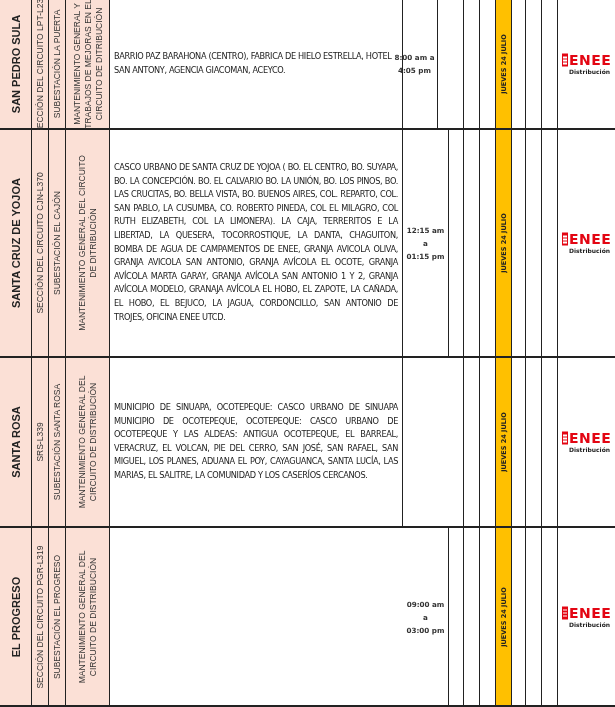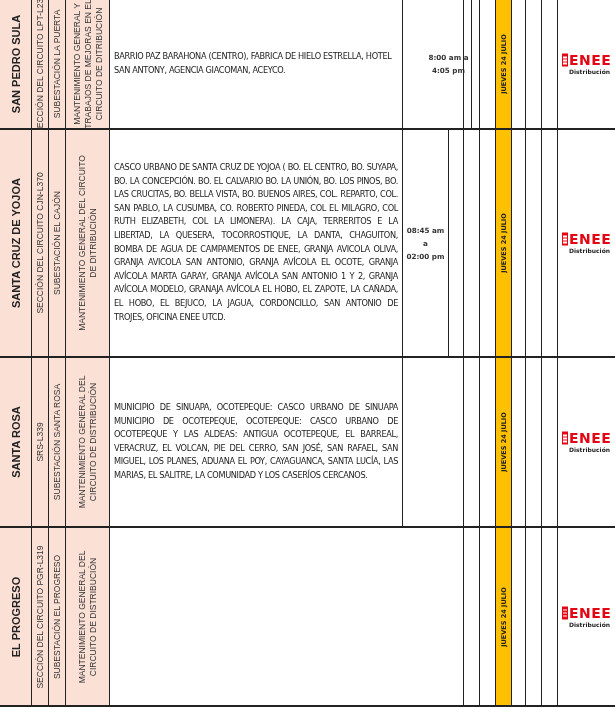--- a/index.html
+++ b/index.html
@@ -47,7 +47,7 @@
     <div class="cell" style="left:110px;width:293px;">
         <div class="desc" style="text-align:left;">BARRIO PAZ BARAHONA (CENTRO), FABRICA DE HIELO ESTRELLA, HOTEL SAN ANTONY, AGENCIA GIACOMAN, ACEYCO.</div>
       </div>
-    <div class="cell" style="left:426px;width:46px;">
+    <div class="cell" style="left:392px;width:46px;">
         <div class="time">
           <div>8:00 am a</div>
           <div>4:05 pm</div>

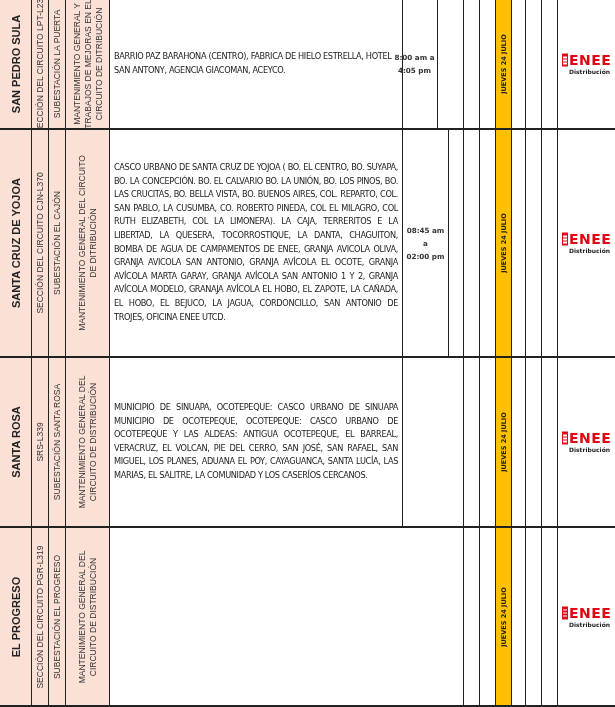--- a/index.html
+++ b/index.html
@@ -94,7 +94,7 @@
       </div>
     <div class="cell" style="left:403px;width:46px;">
         <div class="time">
-          <div>08:45 am a</div>
+          <div>12:15 am a</div>
           <div>02:00 pm</div>
         </div>
       </div>

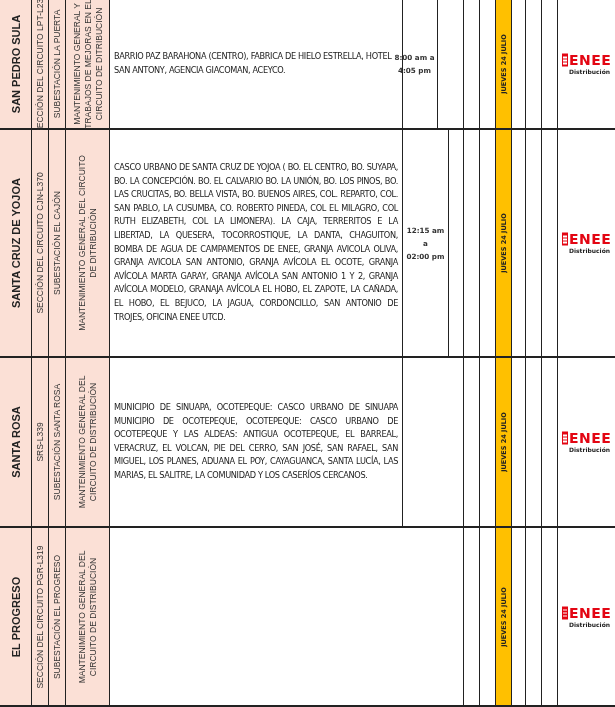--- a/index.html
+++ b/index.html
@@ -95,7 +95,7 @@
     <div class="cell" style="left:403px;width:46px;">
         <div class="time">
           <div>12:15 am a</div>
-          <div>02:00 pm</div>
+          <div>01:15 pm</div>
         </div>
       </div>
     <div class="cell" style="left:449px;width:15px;"></div>

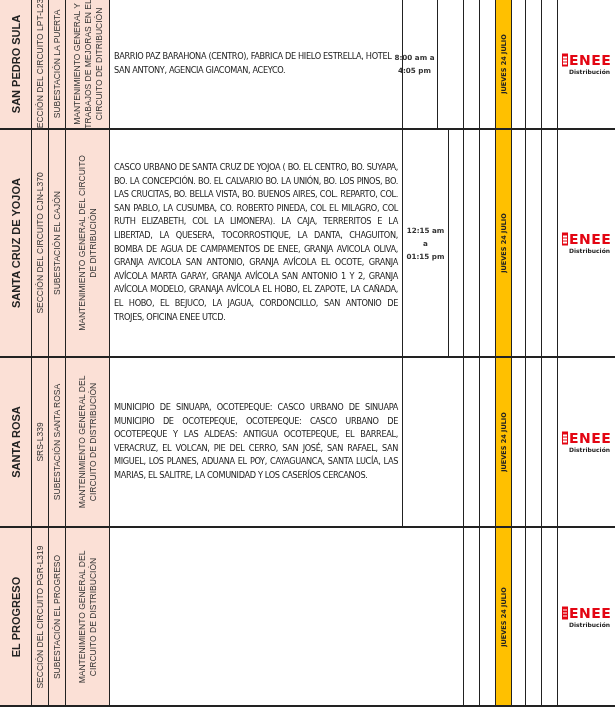--- a/index.html
+++ b/index.html
@@ -173,6 +173,12 @@
           <div>CIRCUITO DE DISTRIBUCIÓN</div>
         </div>
       </div>
+    <div class="cell" style="left:403px;width:46px;">
+        <div class="time">
+          <div>09:00 am a</div>
+          <div>03:00 pm</div>
+        </div>
+      </div>
     <div class="cell" style="left:449px;width:15px;"></div>
     <div class="cell" style="left:464px;width:16px;"></div>
     <div class="cell" style="left:480px;width:16px;"></div>

